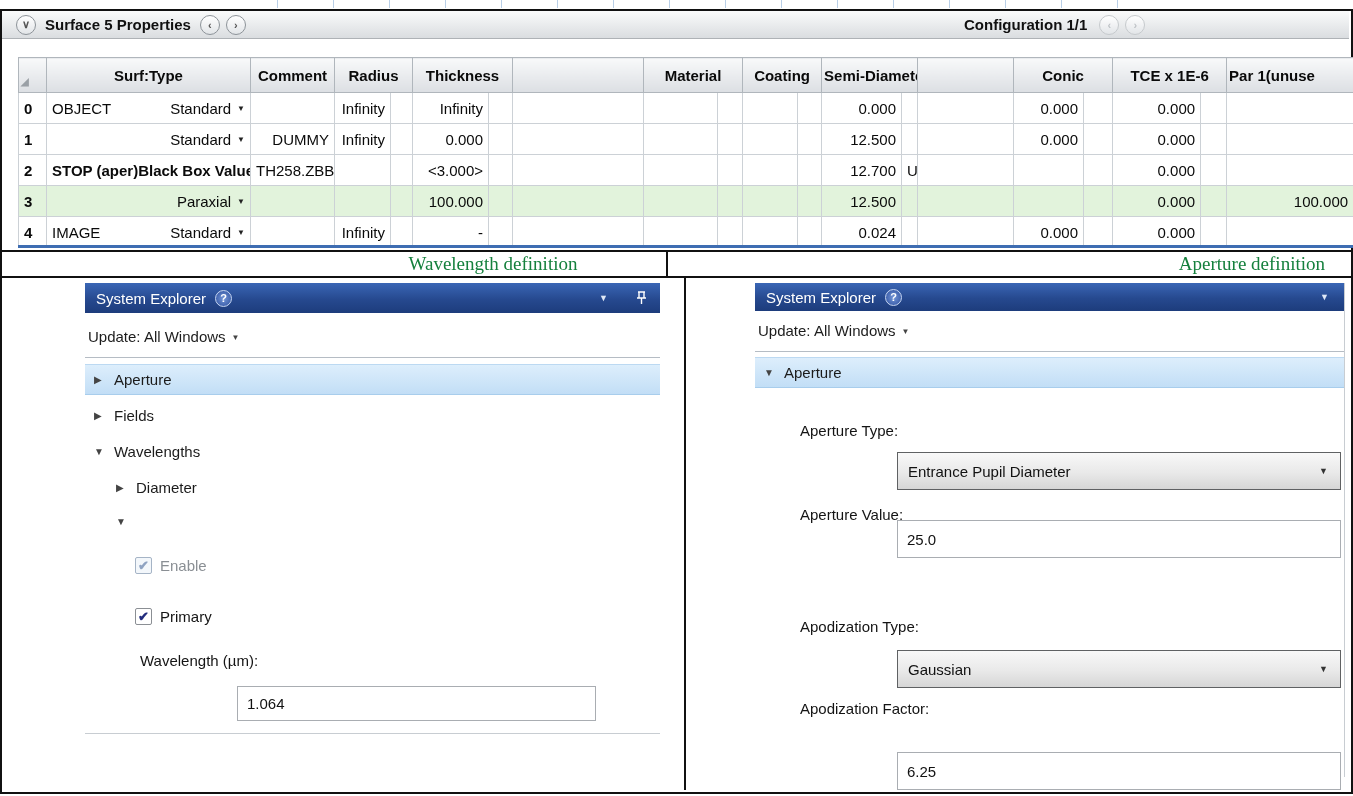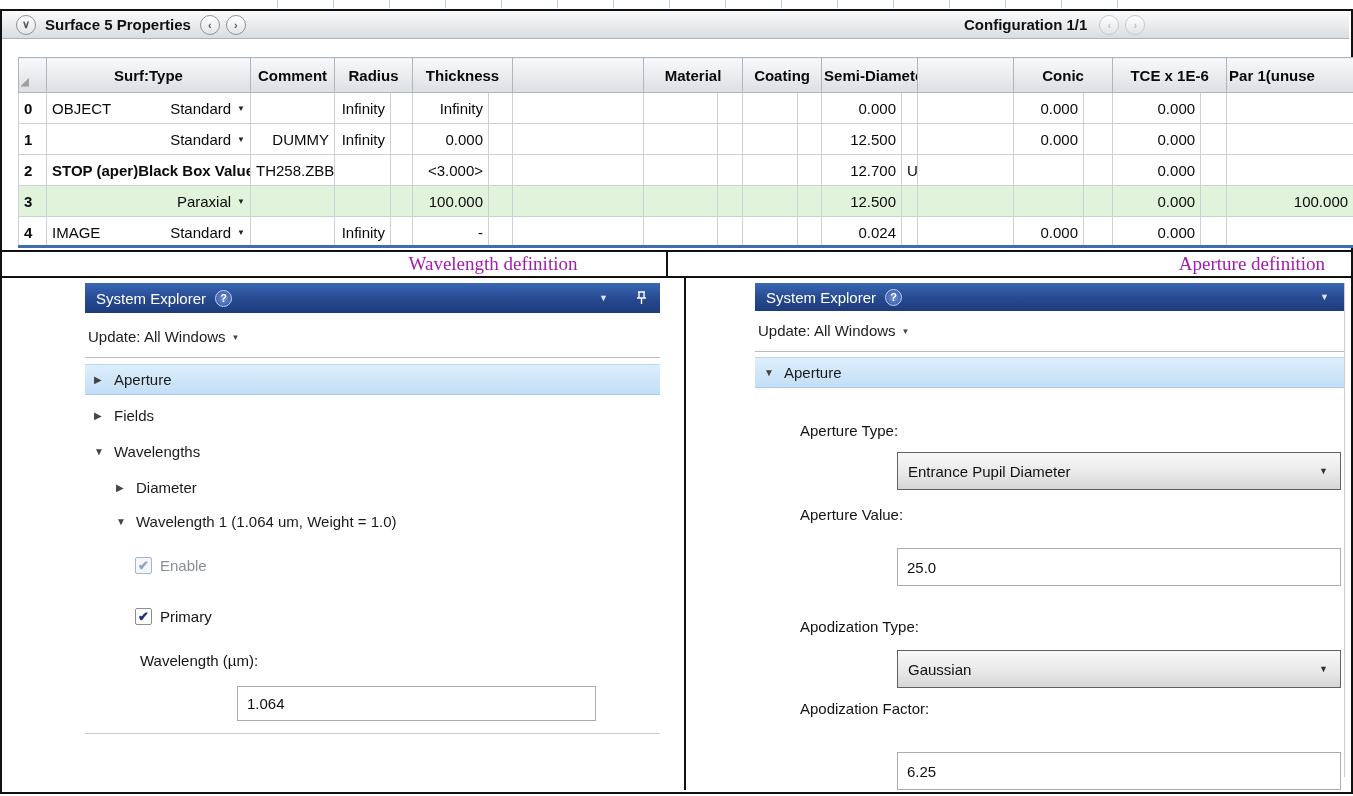--- a/index.html
+++ b/index.html
@@ -49,7 +49,7 @@
   
   .caption-row{left:0;top:250px;width:1353px;height:28px;border-top:2px solid #111;
     border-bottom:2px solid #111;box-sizing:border-box;display:flex;
-    font-family:"Liberation Serif",serif;font-size:19px;color:#a21caf;}
+    font-family:"Liberation Serif",serif;font-size:19px;color:#15803d;}
   .cap-left{width:668px;border-right:2px solid #111;box-sizing:border-box;display:flex;
     align-items:center;justify-content:center;padding-left:320px;}
   .cap-right{flex:1;display:flex;align-items:center;justify-content:flex-end;padding-right:28px;}

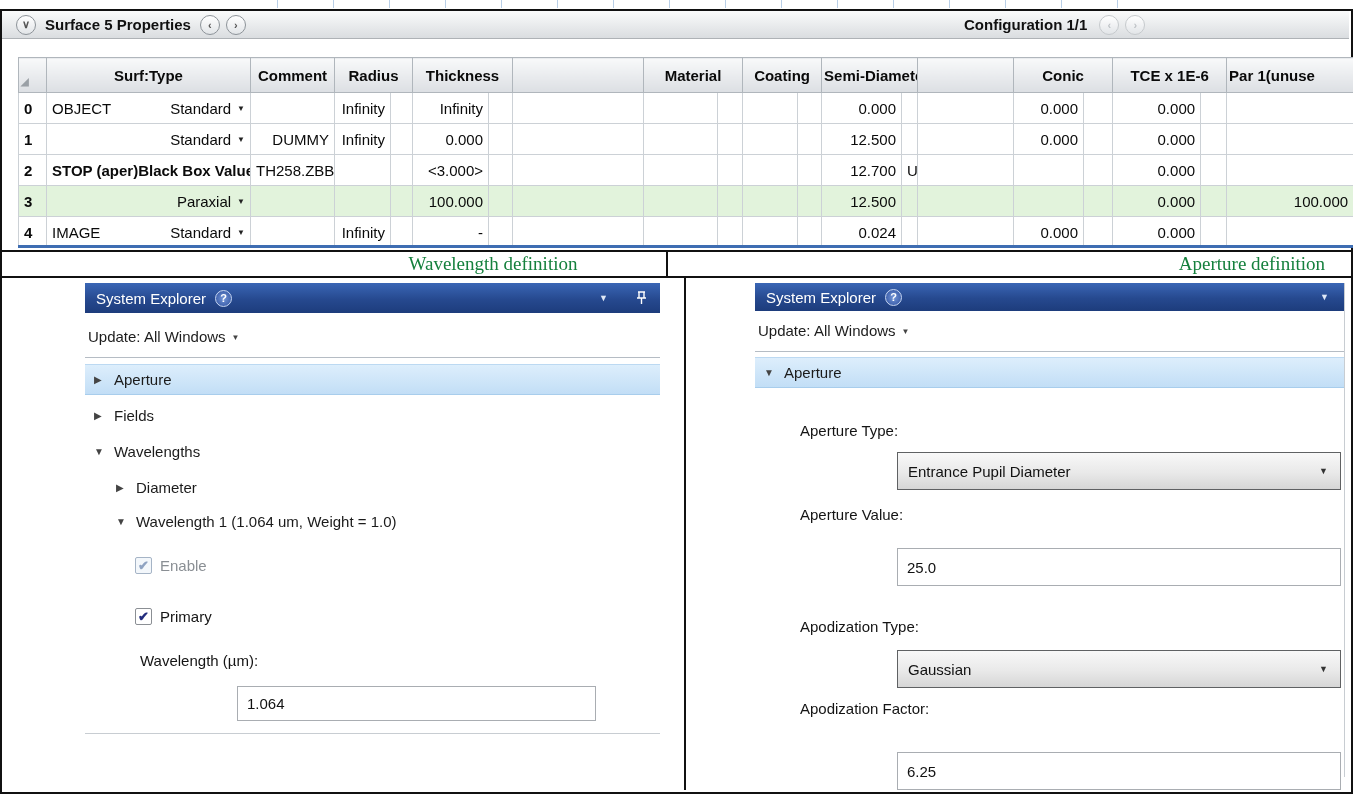--- a/index.html
+++ b/index.html
@@ -366,7 +366,6 @@
   </div>
   <div class="abs trow" style="left:85px;top:506px;width:575px;">
     <span class="arrow ind">▼</span>
-    <span class="tlabel">Wavelength 1 (1.064 um, Weight = 1.0)</span>
   </div>
 
   <div class="abs cbrow" style="left:85px;top:550px;">

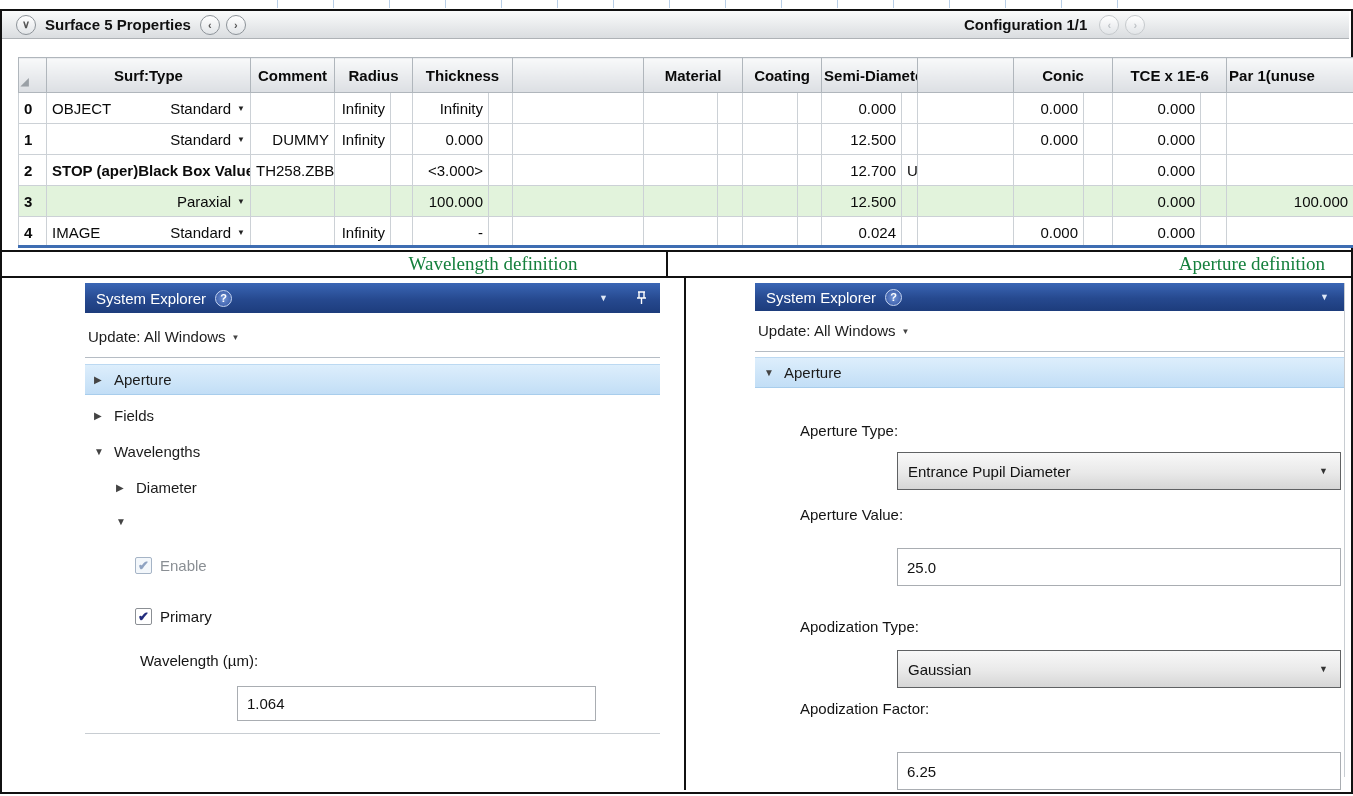--- a/index.html
+++ b/index.html
@@ -409,7 +409,7 @@
   </div>
 
   <div class="abs flabel" style="left:800px;top:506px;">Aperture Value:</div>
-  <input class="abs tin" style="left: 897px; top: 548px; width: 444px; height: 38px;" value="25.0">
+  <input class="abs tin" style="left: 897px; top: 520px; width: 444px; height: 38px;" value="25.0">
 
   <div class="abs flabel" style="left:800px;top:618px;">Apodization Type:</div>
   <div class="abs dd" style="left:897px;top:650px;width:444px;height:38px;">

